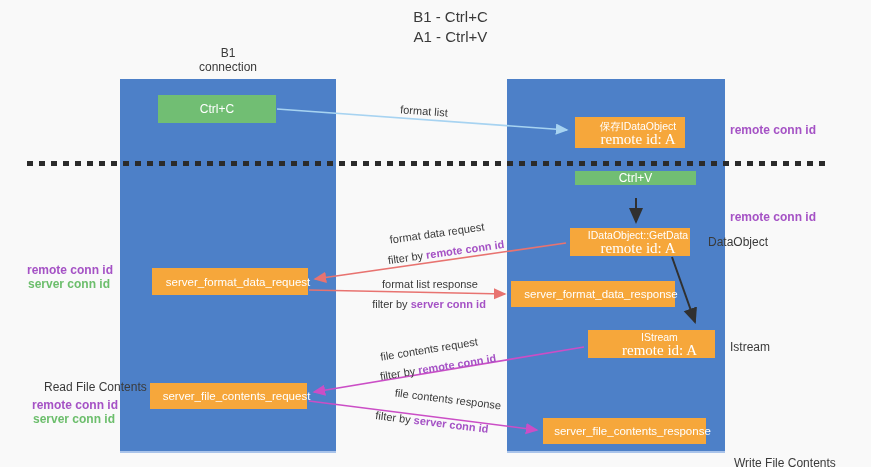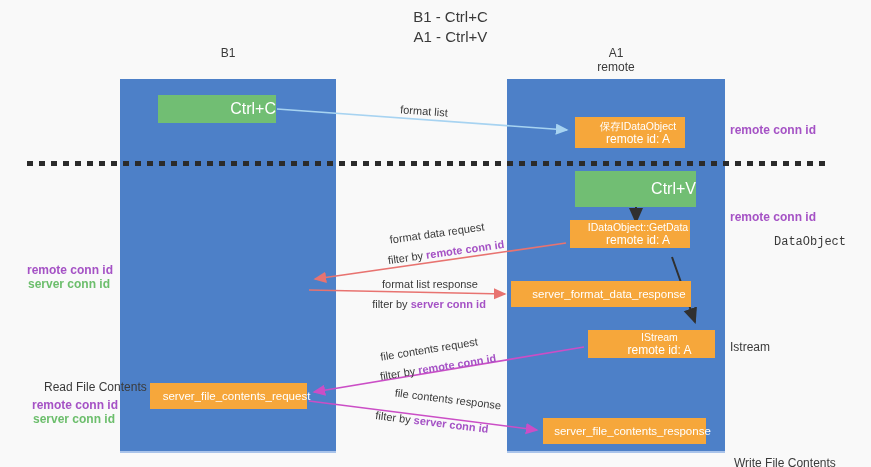--- a/index.html
+++ b/index.html
@@ -70,10 +70,6 @@
 
   <div class="col-header left">
     <div>B1</div>
-  </div>
-  <div class="col-header right">
-    <div>A1</div>
-    <div>remote</div>
   </div>
 
   <div class="column left"></div>

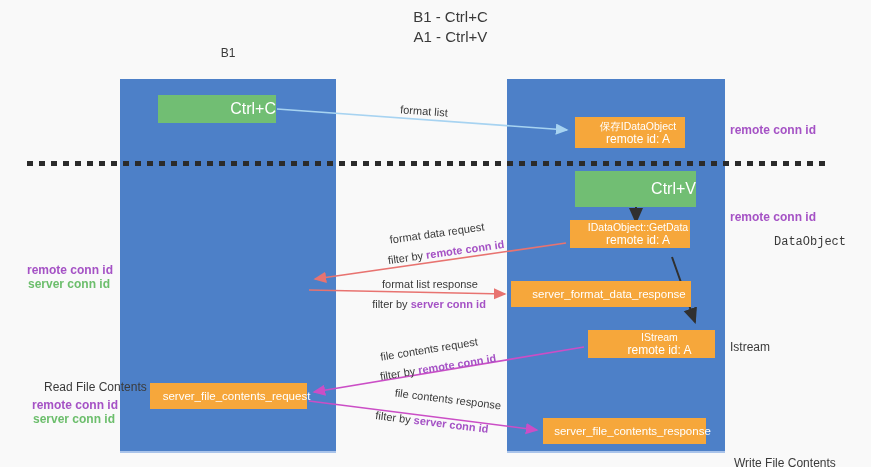--- a/index.html
+++ b/index.html
@@ -70,6 +70,7 @@
 
   <div class="col-header left">
     <div>B1</div>
+    <div>connection</div>
   </div>
 
   <div class="column left"></div>

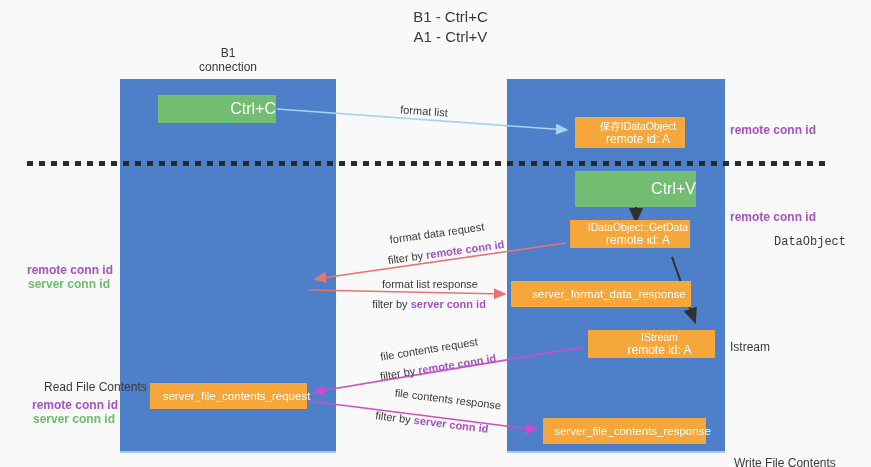--- a/index.html
+++ b/index.html
@@ -36,7 +36,7 @@
     background:repeating-linear-gradient(to right,#2b2b2b 0 6px,transparent 6px 12px);}
   .box{position:absolute;display:flex;flex-direction:column;align-items:center;
     justify-content:center;color:#fff;text-align:center;z-index:3;}
-  .box.green{background:var(--box-green);font-size:16px;align-items:flex-end;}
+  .box.green{background:var(--box-green);font-size:12px;}
   .box.orange{background:var(--box-orange);font-size:11.5px;padding-left:16px;}
   .box .l2{font-size:12px;line-height:13px;}
   .box .l1{font-size:10.5px;line-height:13px;}

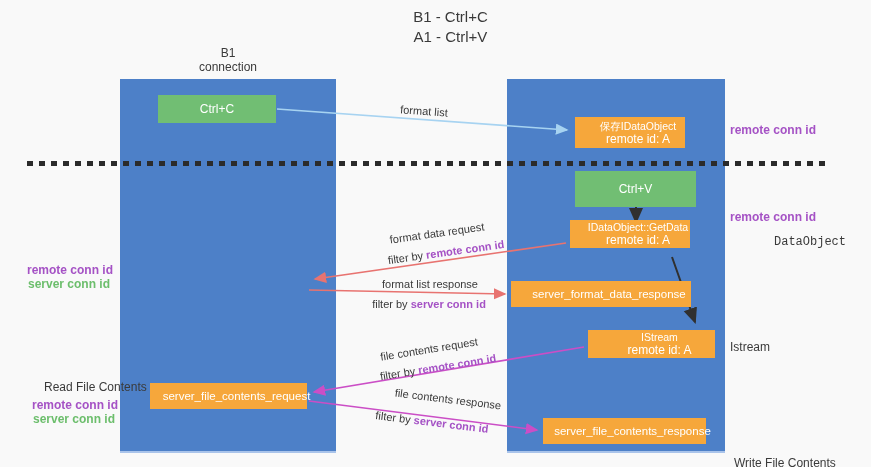--- a/index.html
+++ b/index.html
@@ -38,7 +38,7 @@
     justify-content:center;color:#fff;text-align:center;z-index:3;}
   .box.green{background:var(--box-green);font-size:12px;}
   .box.orange{background:var(--box-orange);font-size:11.5px;padding-left:16px;}
-  .box .l2{font-size:12px;line-height:13px;}
+  .box .l2{font-size:15px;line-height:13px;font-family:Liberation Serif, serif;}
   .box .l1{font-size:10.5px;line-height:13px;}
   #box-ctrl-c{left:158px;top:95px;width:118px;height:28px;}
   #box-save{left:575px;top:117px;width:110px;height:31px;}

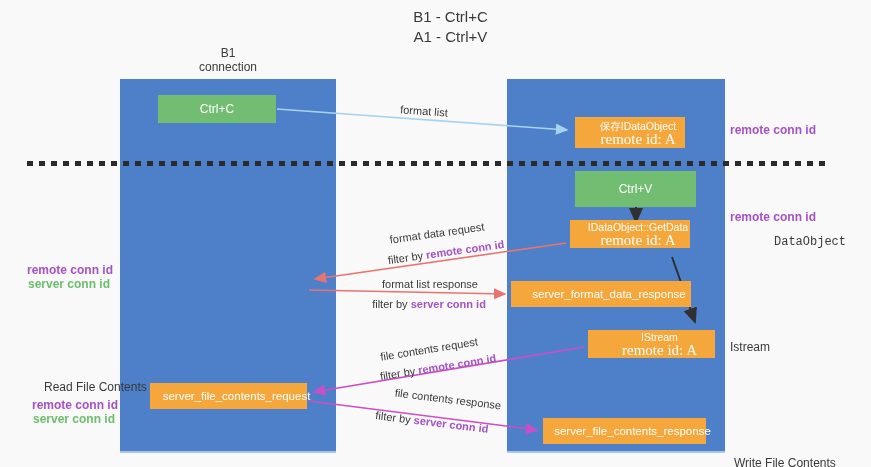--- a/index.html
+++ b/index.html
@@ -42,7 +42,7 @@
   .box .l1{font-size:10.5px;line-height:13px;}
   #box-ctrl-c{left:158px;top:95px;width:118px;height:28px;}
   #box-save{left:575px;top:117px;width:110px;height:31px;}
-  #box-ctrl-v{left:575px;top:171px;width:121px;height:36px;}
+  #box-ctrl-v{left:575px;top:171px;width:121px;height:14px;}
   #box-getdata{left:570px;top:220px;width:120px;height:28px;}
   #box-format-request{left:152px;top:268px;width:156px;height:27px;}
   #box-format-response{left:511px;top:281px;width:180px;height:26px;}

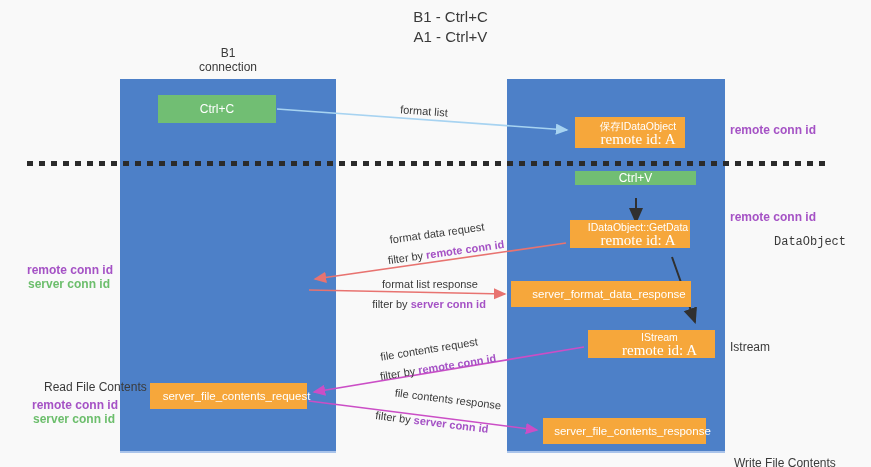--- a/index.html
+++ b/index.html
@@ -43,7 +43,7 @@
   #box-ctrl-c{left:158px;top:95px;width:118px;height:28px;}
   #box-save{left:575px;top:117px;width:110px;height:31px;}
   #box-ctrl-v{left:575px;top:171px;width:121px;height:14px;}
-  #box-getdata{left:570px;top:220px;width:120px;height:28px;}
+  #box-getdata{left:570px;top:228px;width:120px;height:28px;}
   #box-format-request{left:152px;top:268px;width:156px;height:27px;}
   #box-format-response{left:511px;top:281px;width:180px;height:26px;}
   #box-istream{left:588px;top:330px;width:127px;height:28px;}

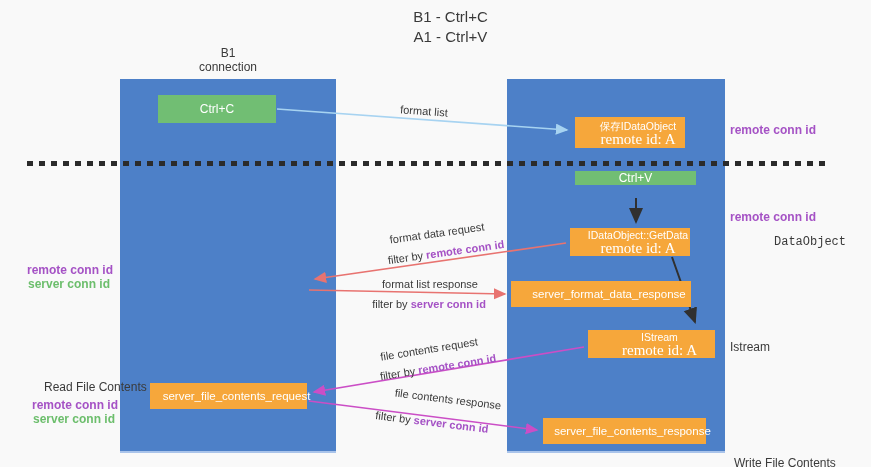--- a/index.html
+++ b/index.html
@@ -140,7 +140,7 @@
 
   <div class="side-label purple" style="left:730px;top:123px;">remote conn id</div>
   <div class="side-label purple" style="left:730px;top:210px;">remote conn id</div>
-  <div class="side-label dark" style="left:774px;top:235px;font-family:Liberation Mono, monospace;">DataObject</div>
+  <div class="side-label dark" style="left:708px;top:235px;">DataObject</div>
   <div class="side-label dark" style="left:730px;top:340px;">Istream</div>
   <div class="side-label dark" style="left:734px;top:424px;margin-top:32px;">Write File Contents</div>
 

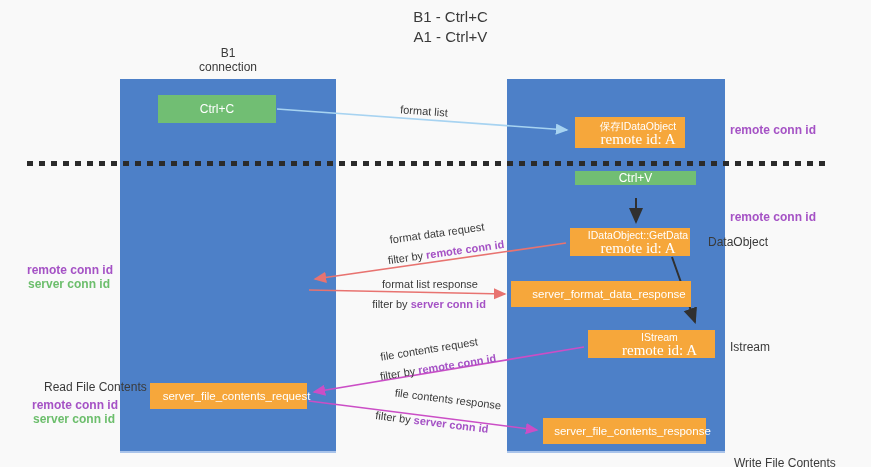--- a/index.html
+++ b/index.html
@@ -120,6 +120,9 @@
     <span class="l2">remote id: A</span>
   </div>
 
+  <div class="box orange" id="box-format-request">
+    <span>server_format_data_request</span>
+  </div>
 
   <div class="box orange" id="box-format-response">
     <span>server_format_data_response</span>

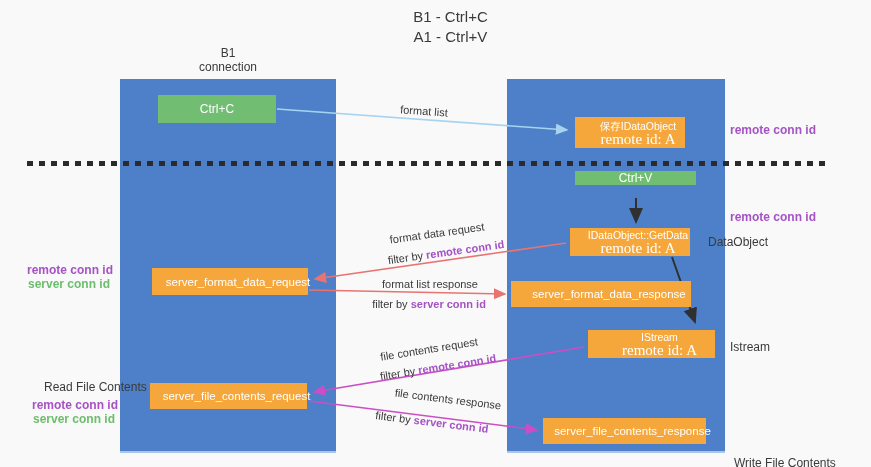--- a/index.html
+++ b/index.html
@@ -45,7 +45,7 @@
   #box-ctrl-v{left:575px;top:171px;width:121px;height:14px;}
   #box-getdata{left:570px;top:228px;width:120px;height:28px;}
   #box-format-request{left:152px;top:268px;width:156px;height:27px;}
-  #box-format-response{left:511px;top:281px;width:180px;height:26px;}
+  #box-format-response{left:511px;top:281px;width:164px;height:26px;}
   #box-istream{left:588px;top:330px;width:127px;height:28px;}
   #box-file-request{left:150px;top:383px;width:157px;height:26px;}
   #box-file-response{left:543px;top:418px;width:163px;height:26px;}

